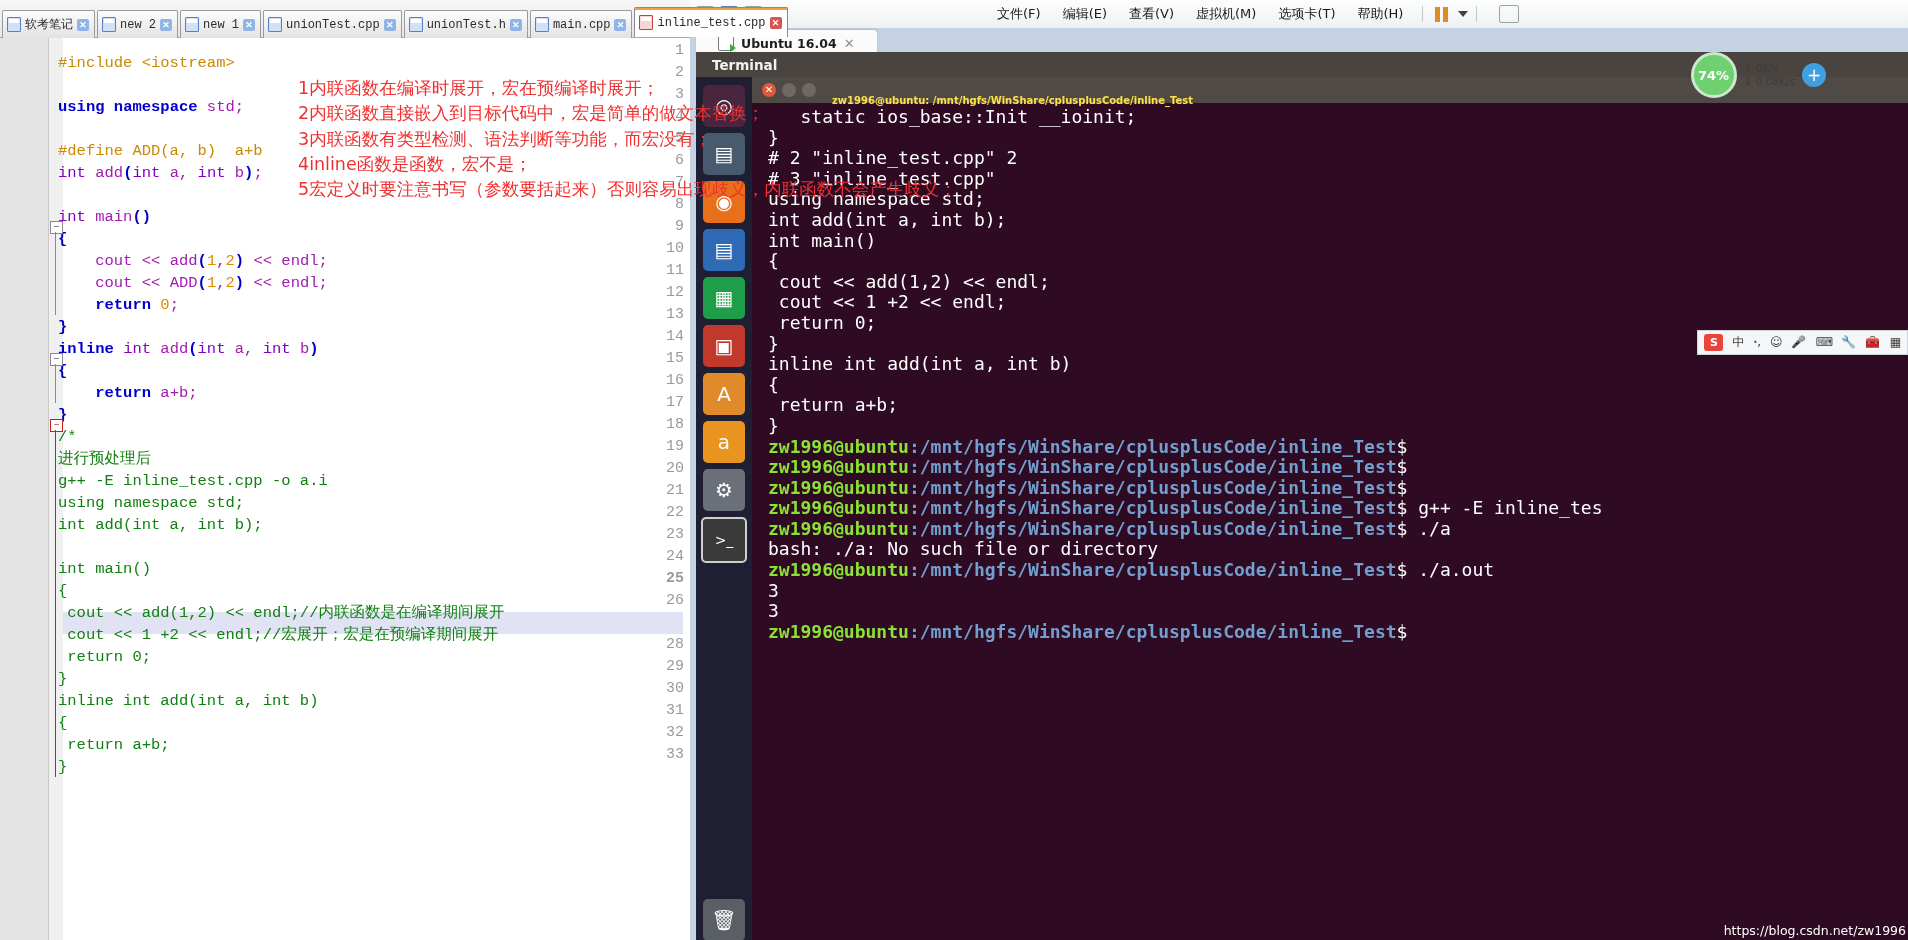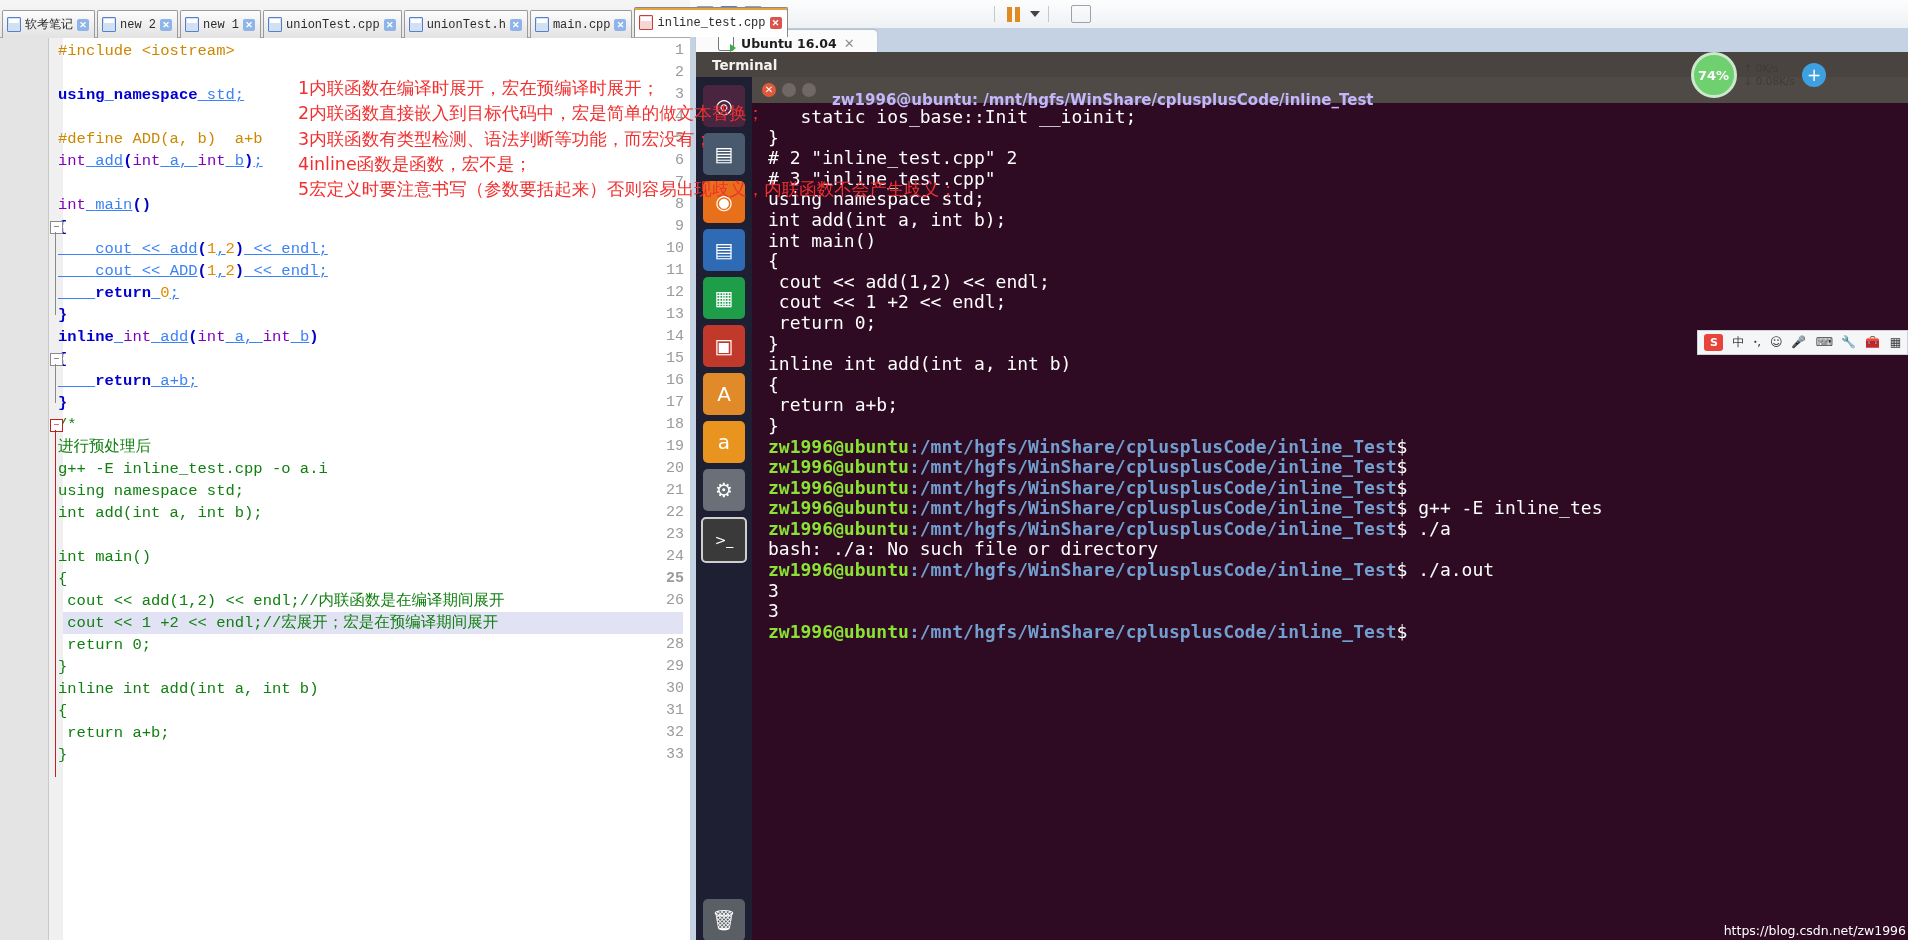--- a/index.html
+++ b/index.html
@@ -279,6 +279,14 @@
       <span style="width:16px;height:15px;border:1px solid #9aa3ad;border-radius:2px;display:inline-block;background:#eceef1;"></span>
     </div>
     <div style="flex:0 0 170px;"></div>
+    <div id="vb-menu-items" style="display:flex;align-items:center;">
+        <div class="vb-menu">文件(F)</div>
+        <div class="vb-menu">编辑(E)</div>
+        <div class="vb-menu">查看(V)</div>
+        <div class="vb-menu">虚拟机(M)</div>
+        <div class="vb-menu">选项卡(T)</div>
+        <div class="vb-menu">帮助(H)</div>
+      </div>
     <div class="vb-sep"></div>
     <div class="pausebars">
         <i></i>

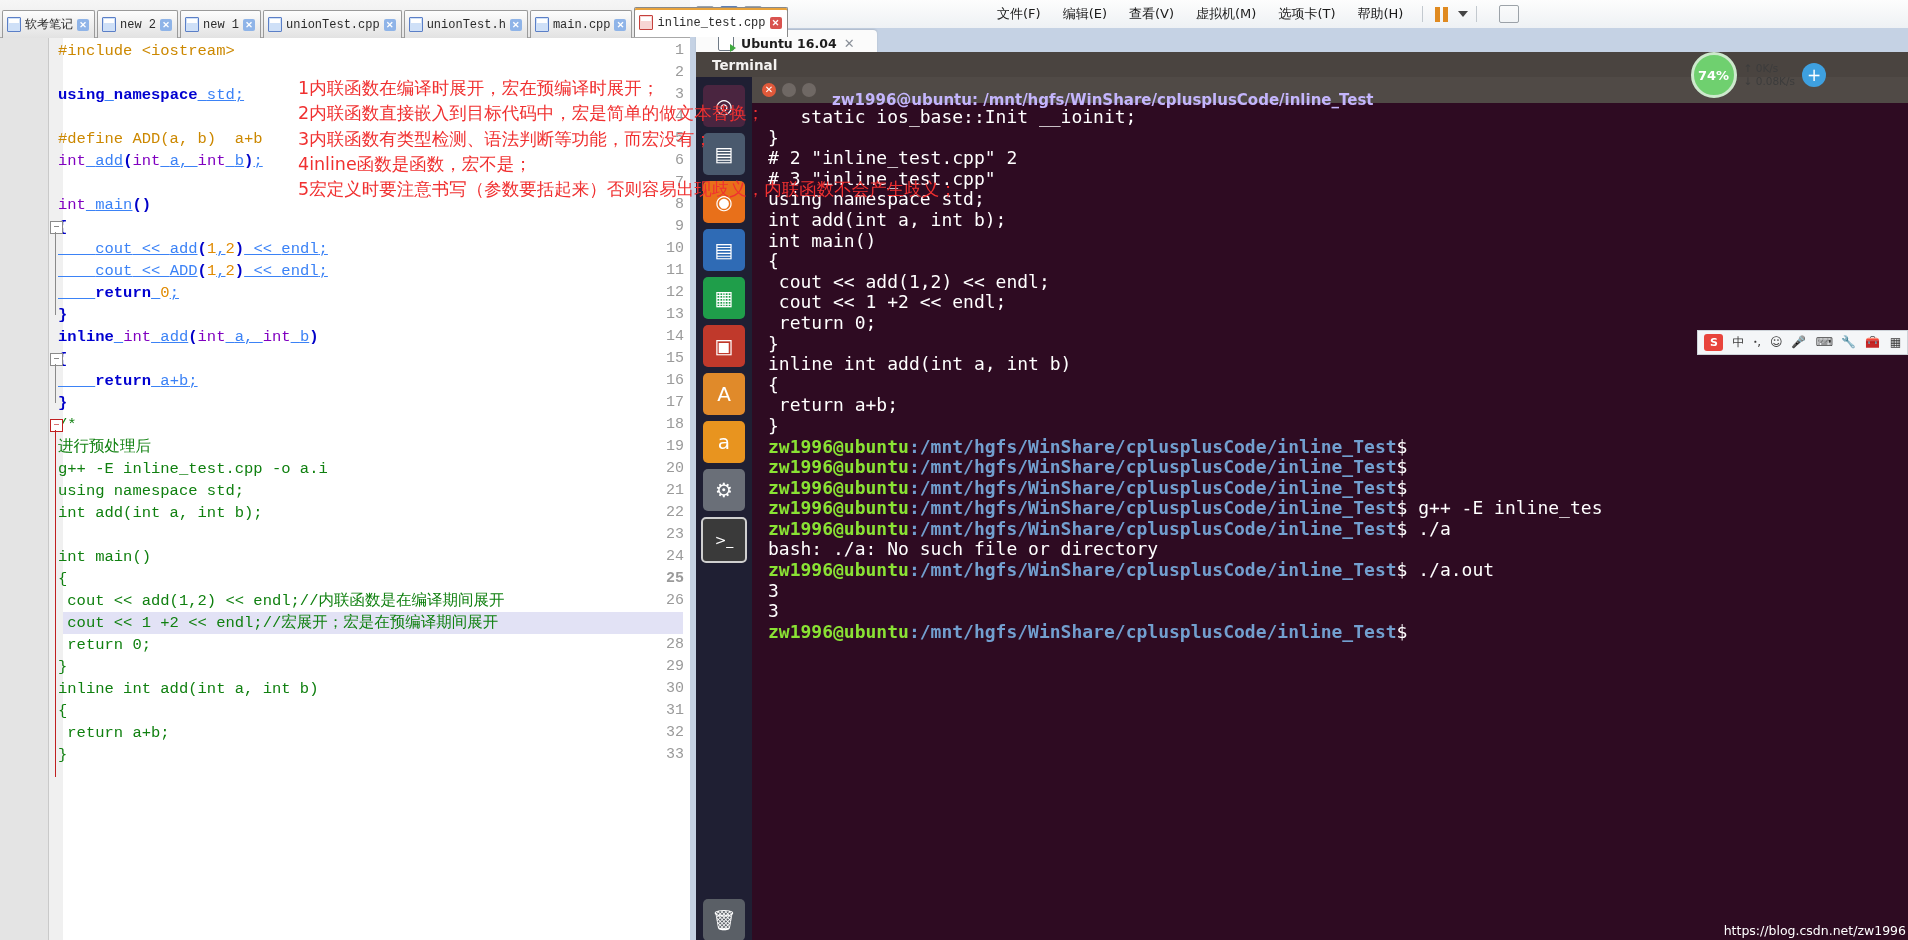--- a/index.html
+++ b/index.html
@@ -35,7 +35,7 @@
   .foldcol{position:absolute;left:49px;top:0;width:14px;height:902px;background:#f0f0f0;}
   .lnum{position:absolute;right:6px;font-family:"Liberation Mono",monospace;font-size:15px;color:#9a9a9a;height:22px;line-height:22px;}
   .codeline{position:absolute;left:58px;height:22px;line-height:22px;white-space:pre;
-            font-family:"Liberation Mono",monospace;font-size:15.5px;color:#000;}
+            font-family:"Liberation Mono",monospace;font-size:15.5px;color:#000;margin-top:12px;}
   .hl-row{position:absolute;left:63px;width:620px;height:22px;background:#e2e2f5;}
   .kw{color:#0000d0;font-weight:bold;}
   .type{color:#8000c0;}

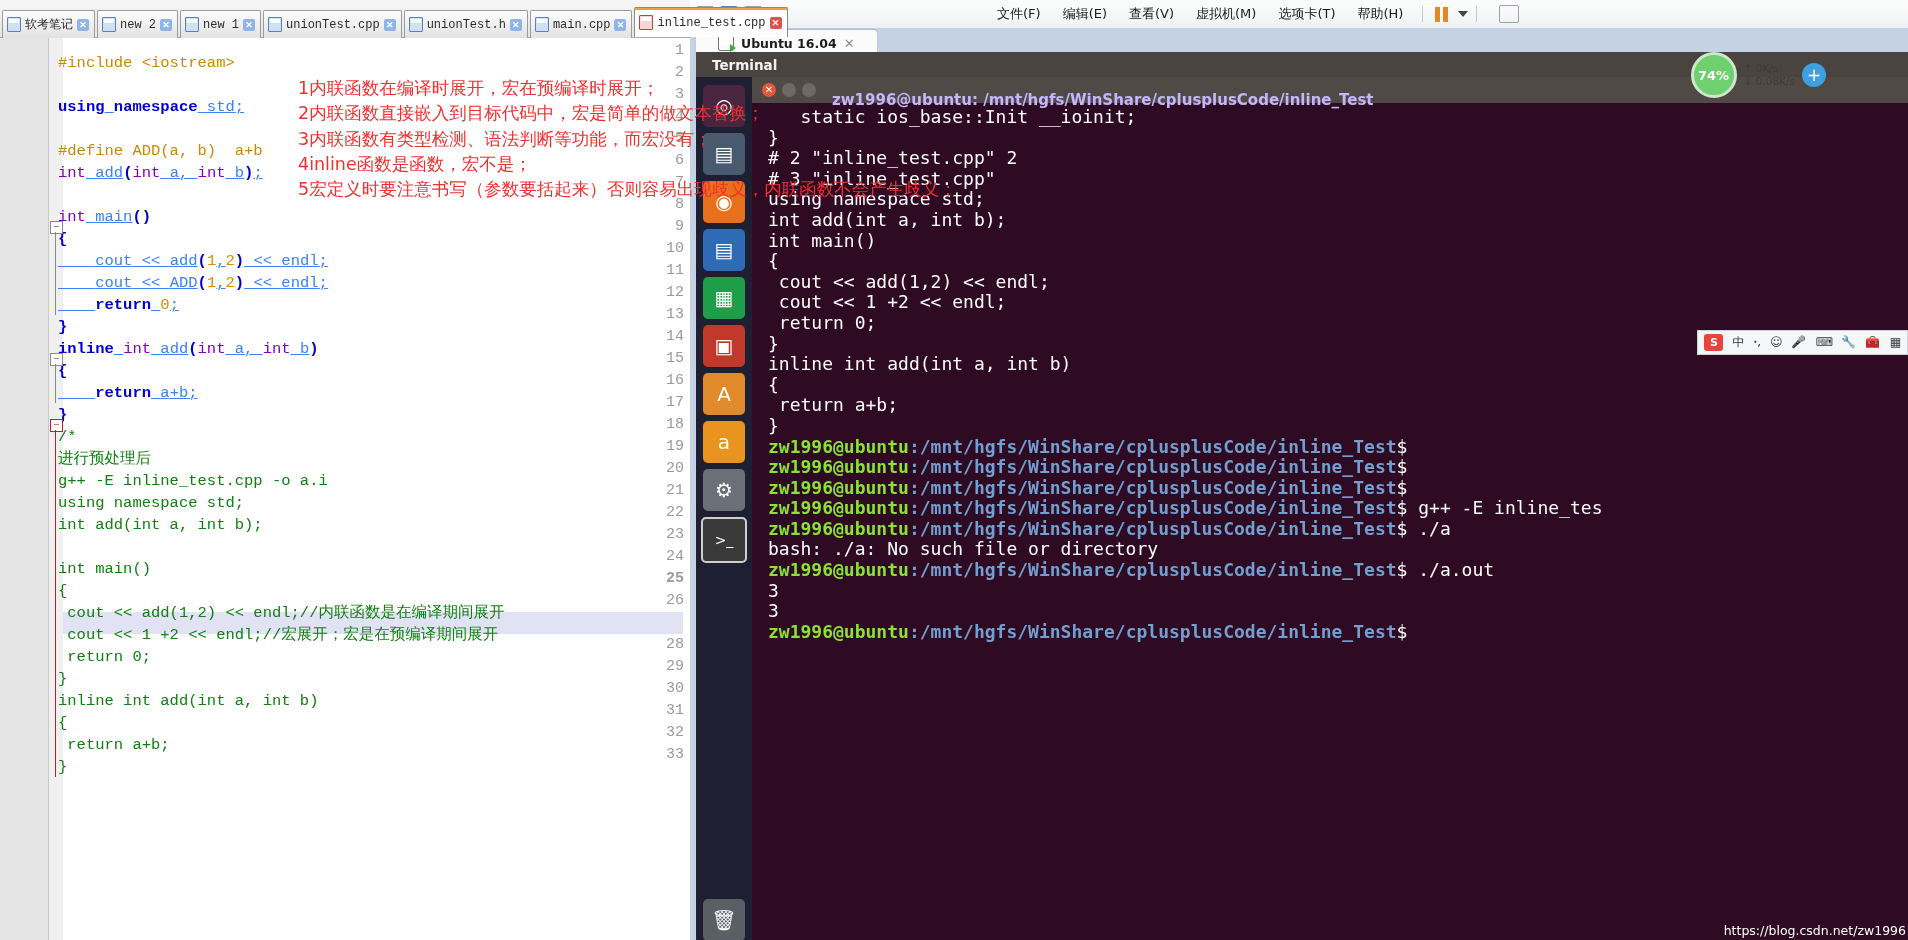--- a/index.html
+++ b/index.html
@@ -43,7 +43,7 @@
   .num{color:#e08a00;}
   .brace{color:#0000c8;font-weight:bold;}
   .cmt{color:#108010;}
-  .plain{color:#3b82f6;text-decoration:underline;}
+  .plain{color:#a21caf;}
   .foldbox{position:absolute;left:50px;width:11px;height:11px;border:1px solid #8a8a8a;background:#fff;
            font-family:"Liberation Sans",sans-serif;font-size:9px;line-height:9px;text-align:center;color:#444;}
   .foldbox.red{border-color:#c02020;color:#c02020;}

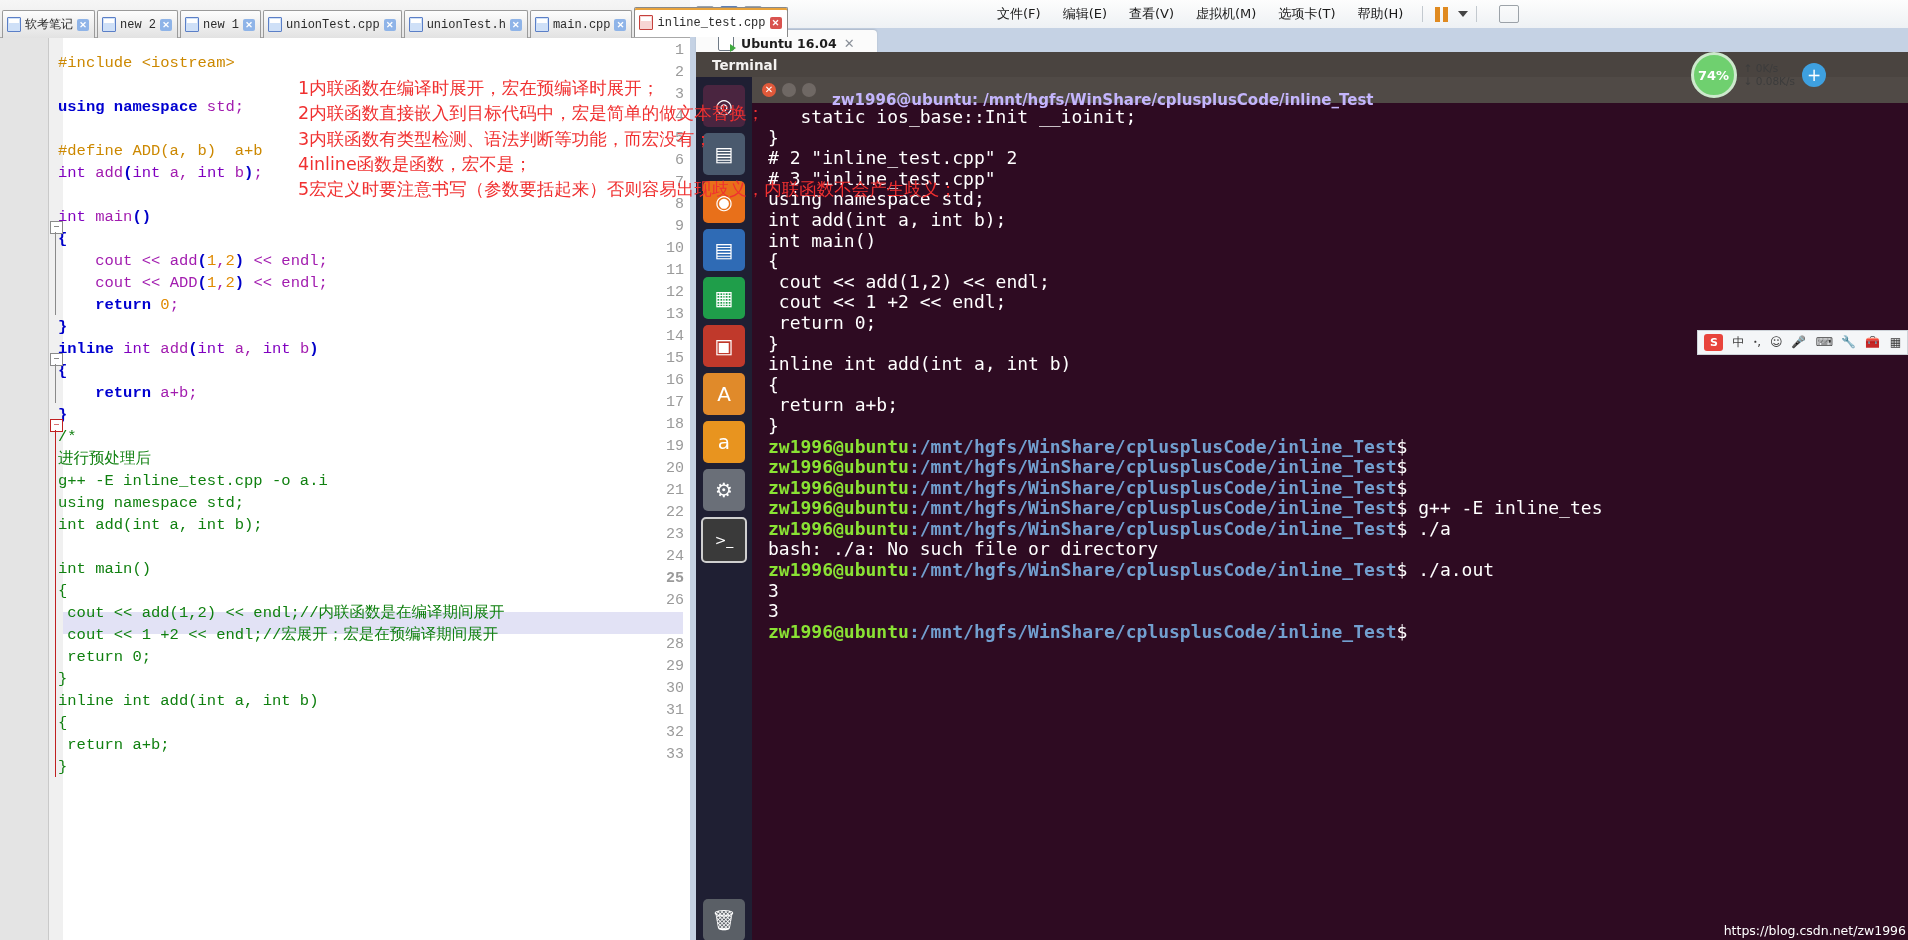--- a/index.html
+++ b/index.html
@@ -94,8 +94,8 @@
      display:flex;align-items:center;gap:6px;padding-left:10px;}
   .tbtn{width:14px;height:14px;border-radius:50%;background:#6f6864;}
   .tbtn.close{background:#e0593a;color:#fff;font-size:10px;line-height:14px;text-align:center;}
-  #termtitle .ttxt{margin-left:10px;font-family:"DejaVu Sans",sans-serif;font-size:15px;
-     font-weight:bold;color:#c4b5fd;margin-top:20px;}
+  #termtitle .ttxt{margin-left:10px;font-family:"DejaVu Sans",sans-serif;font-size:10px;
+     font-weight:bold;color:#fde047;margin-top:20px;}
   #termtext{position:absolute;left:0;top:26px;width:1156px;height:837px;padding:4px 0 0 16px;
      box-sizing:border-box;font-family:"DejaVu Sans Mono",monospace;font-size:18px;line-height:20.6px;
      color:#ffffff;white-space:pre;overflow:hidden;}

